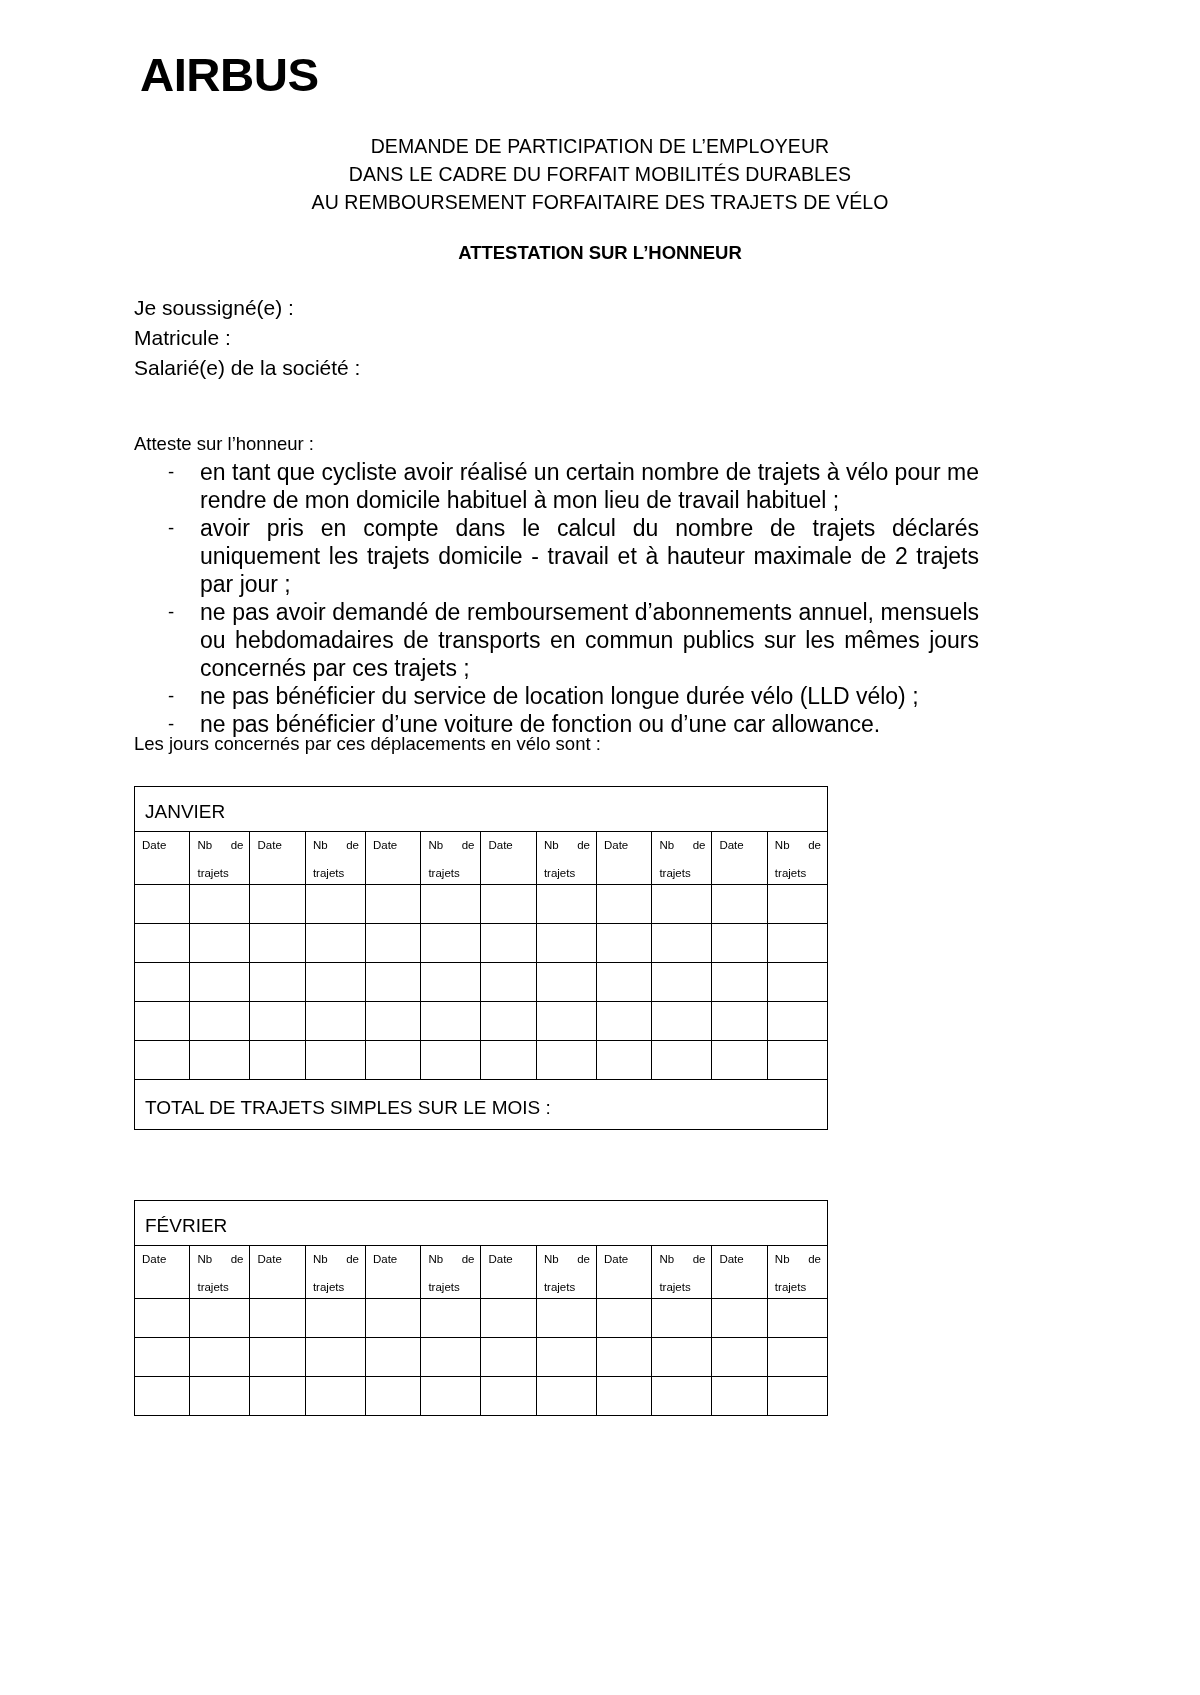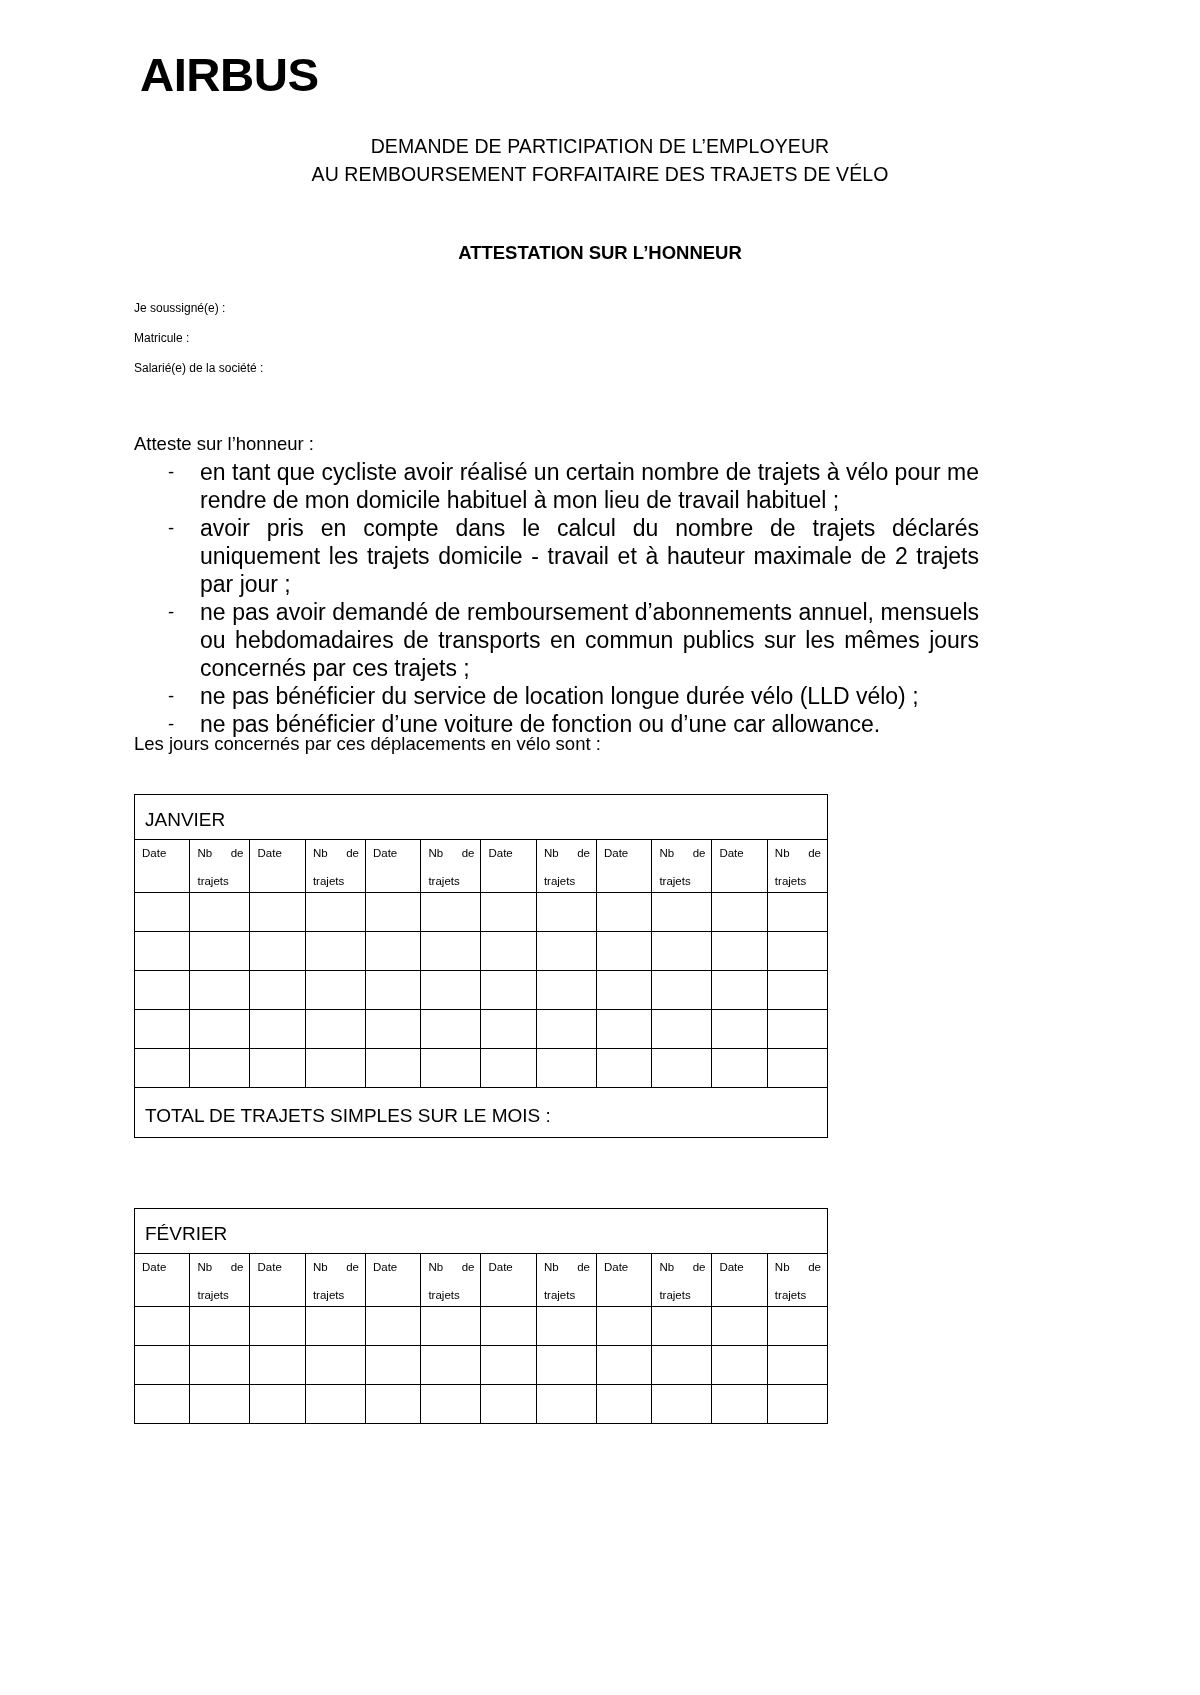--- a/index.html
+++ b/index.html
@@ -189,6 +189,7 @@
 
   <div class="title-block">
     <div class="title-line">DEMANDE DE PARTICIPATION DE L’EMPLOYEUR</div>
+    <div class="title-line">DANS LE CADRE DU FORFAIT MOBILITÉS DURABLES</div>
     <div class="title-line">AU REMBOURSEMENT FORFAITAIRE  DES TRAJETS DE VÉLO</div>
   </div>
 

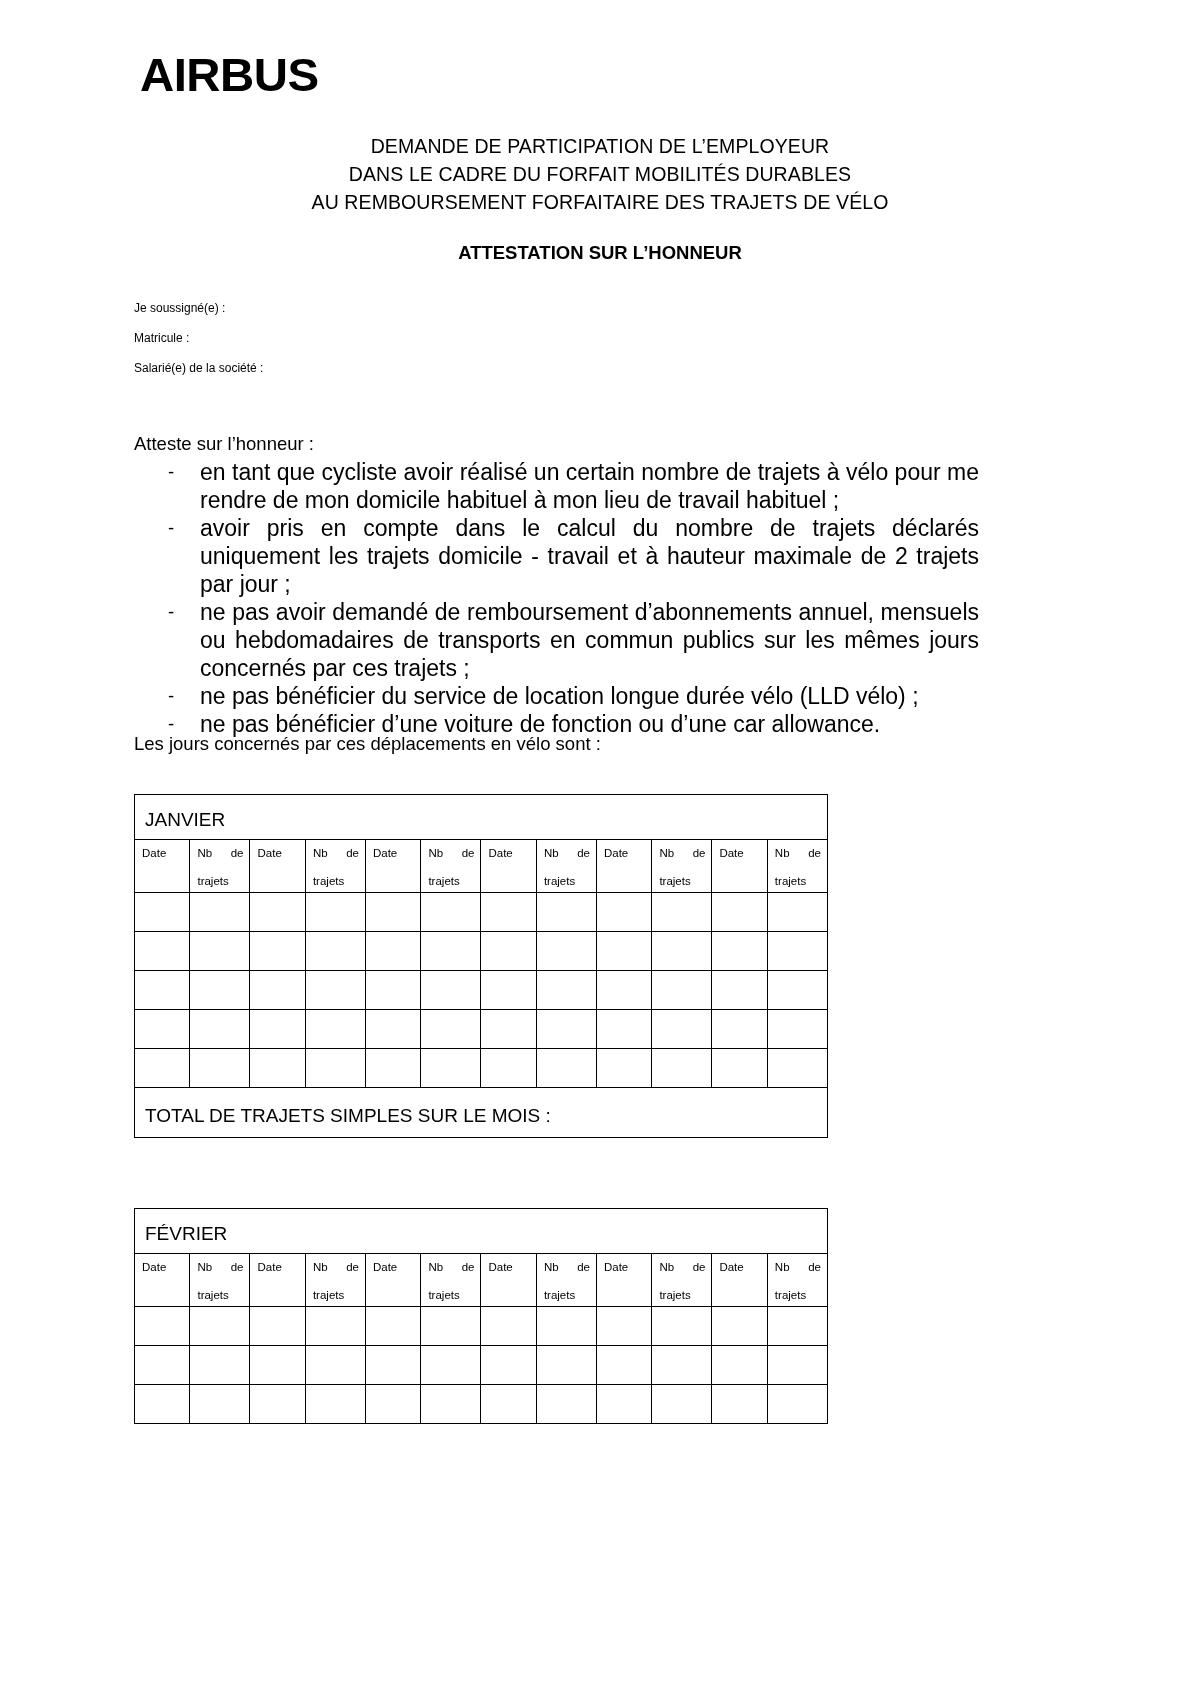--- a/index.html
+++ b/index.html
@@ -73,7 +73,7 @@
     width: 700px;
   }
   .identity-line {
-    font-size: 12px;
+    font-size: 21px;
     line-height: 30px;
   }
 

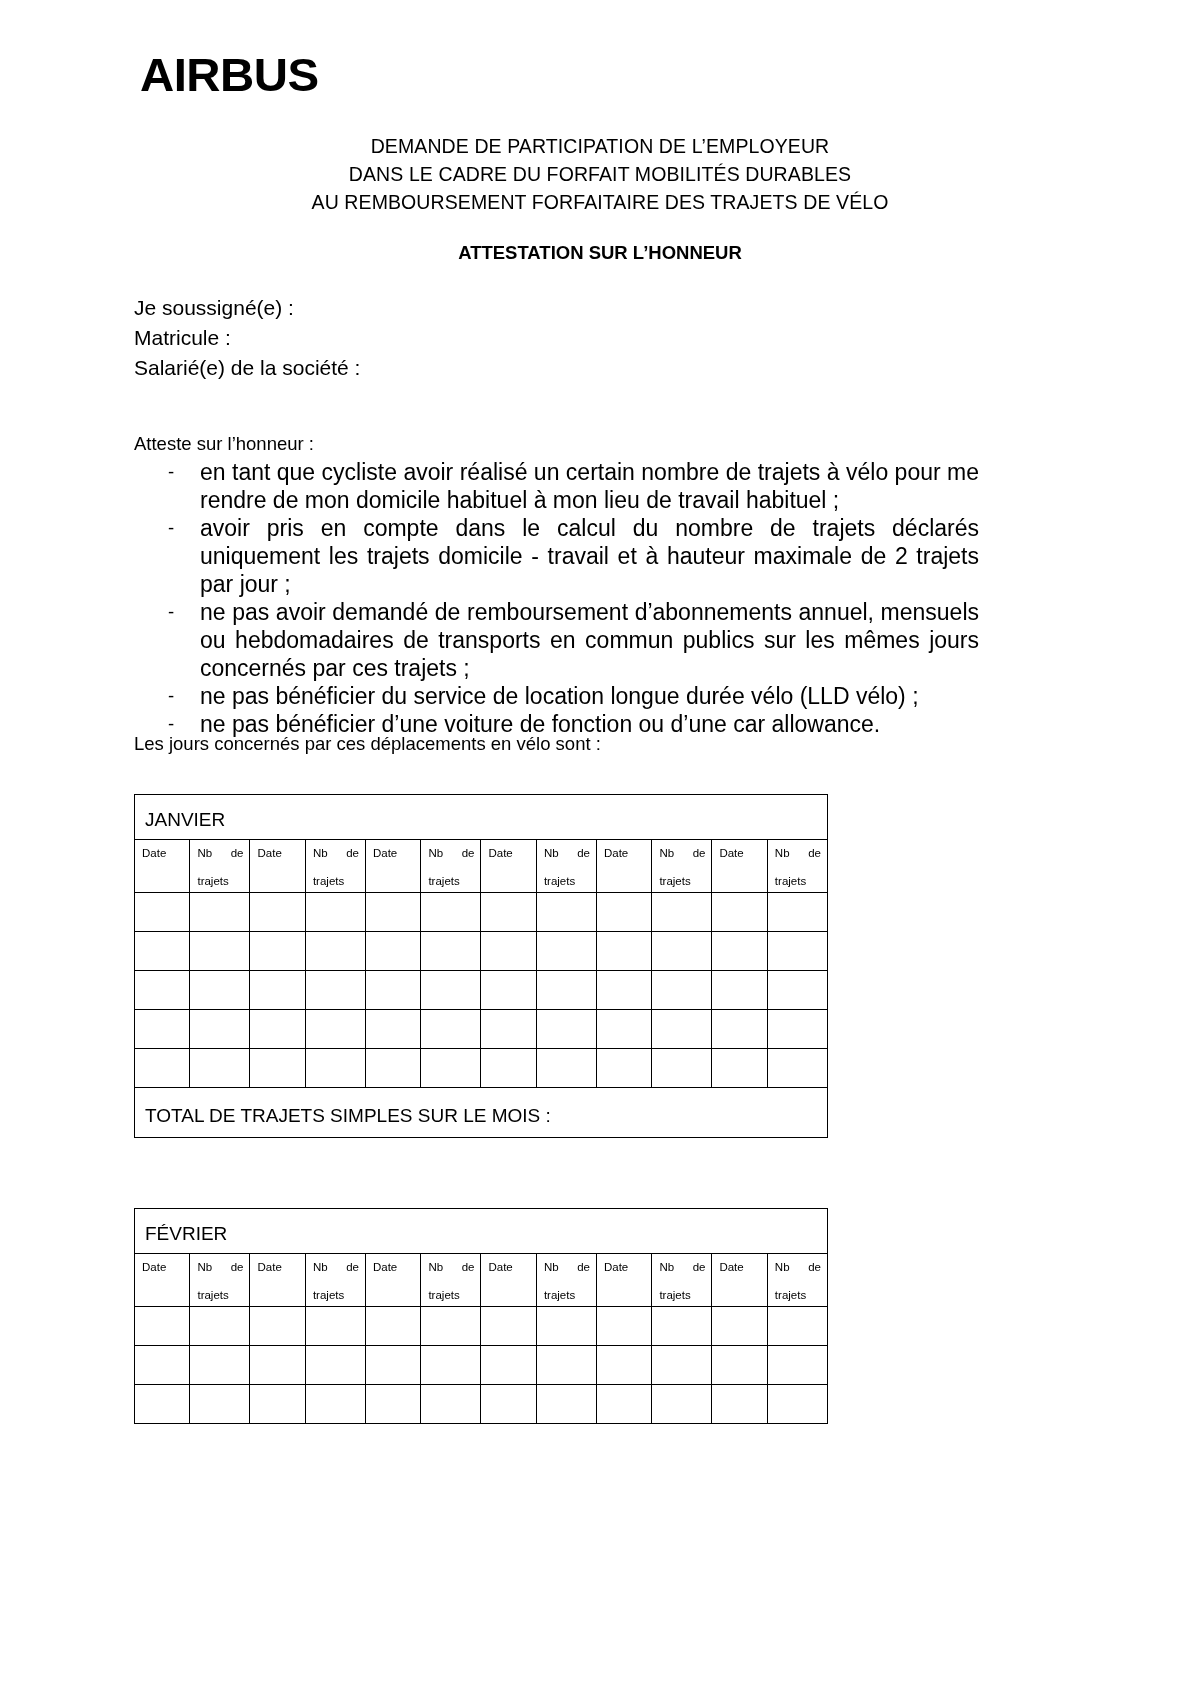--- a/index.html
+++ b/index.html
@@ -131,7 +131,6 @@
     border-collapse: collapse;
     table-layout: fixed;
     background: #ffffff;
-    margin-top: 8px;
   }
   .month-table td {
     border: 1.6px solid #000000;

